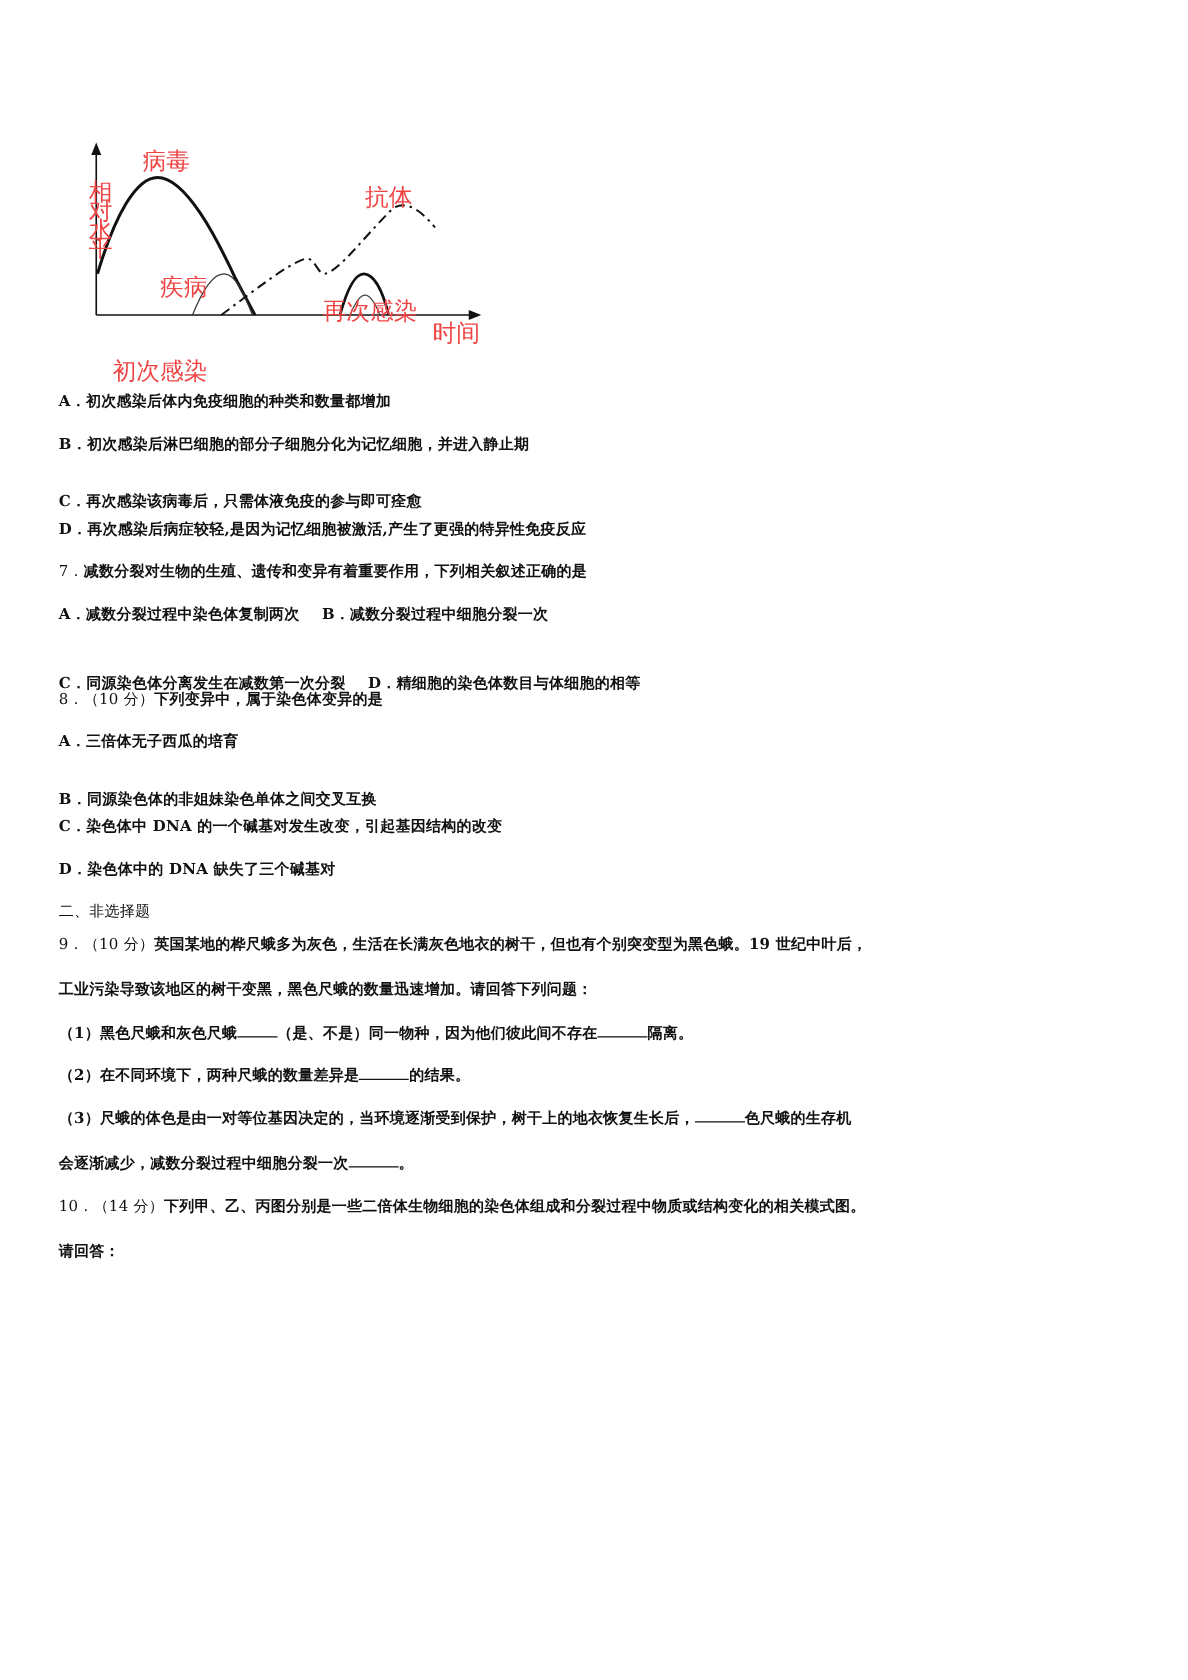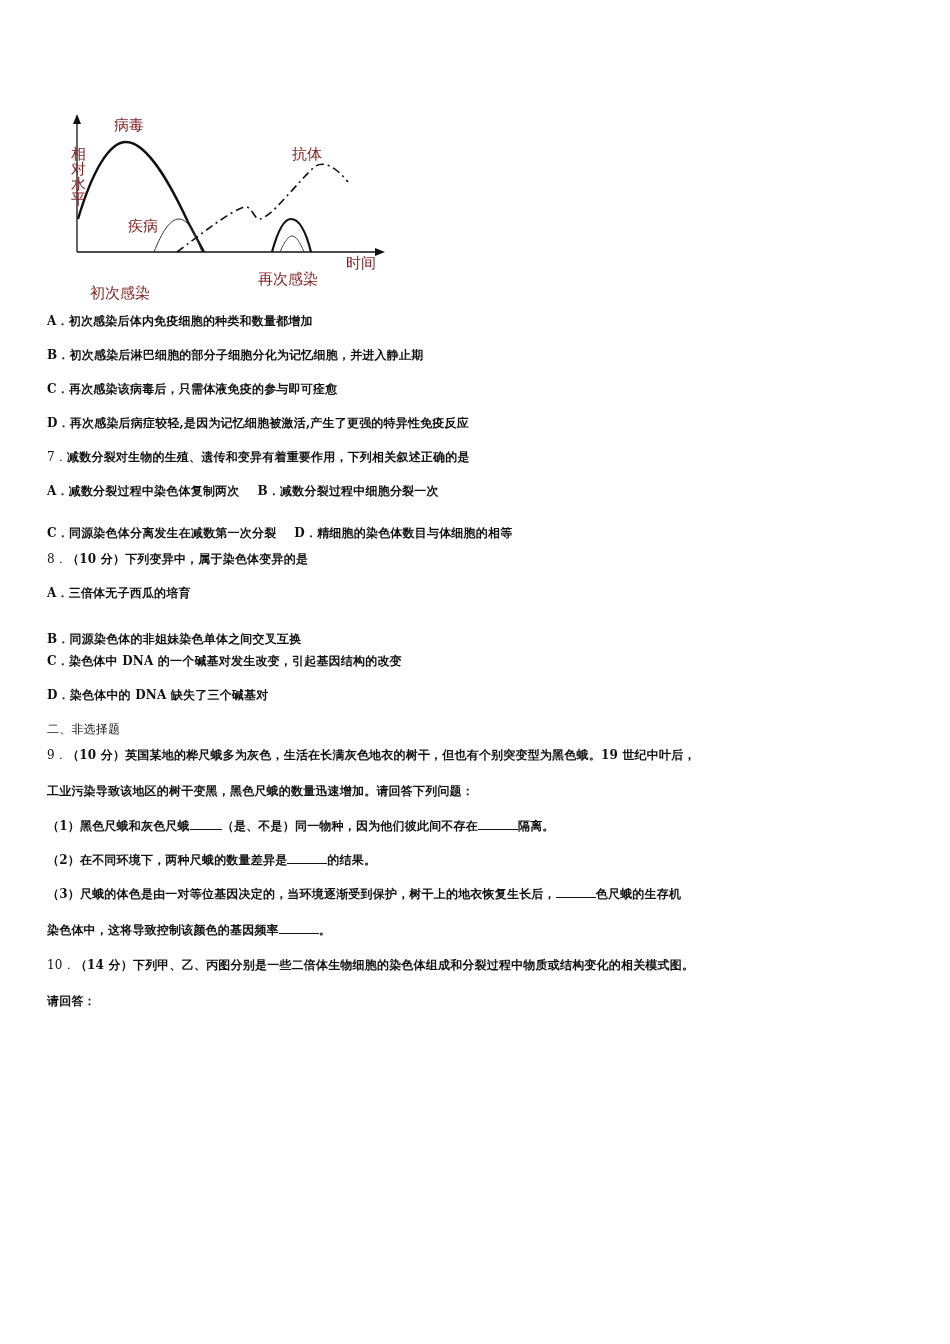--- a/index.html
+++ b/index.html
@@ -10,7 +10,7 @@
   }
   .figure { position: absolute; left: 44px; top: 112px; width: 350px; height: 170px; }
   .figure svg { width: 350px; height: 170px; display: block; }
-  .fig-label { position: absolute; font-family: "DejaVu Sans", sans-serif; font-size: 15px; color: #7f1d1d; white-space: nowrap; }
+  .fig-label { position: absolute; font-family: "DejaVu Sans", sans-serif; font-size: 19px; color: #ef4444; white-space: nowrap; }
   .line {
     position: absolute; left: 47px; white-space: nowrap;
     font-size: 12px; font-weight: bold; letter-spacing: 0.2px; line-height: 20px;

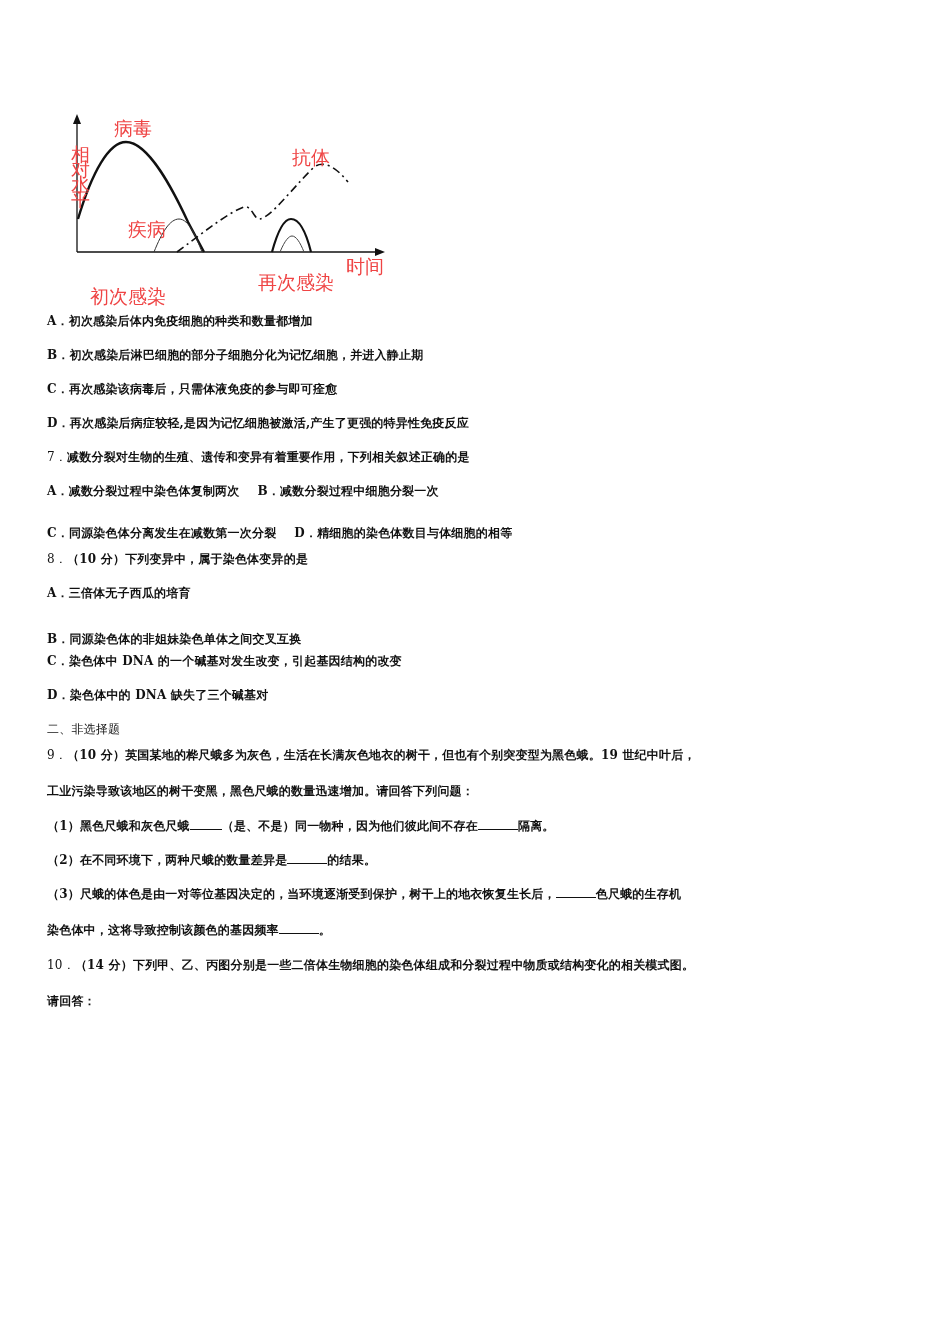--- a/index.html
+++ b/index.html
@@ -46,7 +46,7 @@
   <span class="fig-label" style="left:248px;top:33px;">抗体</span>
   <span class="fig-label" style="left:84px;top:105px;">疾病</span>
   <span class="fig-label" style="left:46px;top:144px;margin-top:28px;">初次感染</span>
-  <span class="fig-label" style="left:214px;top:158px;">再次感染</span>
+  <span class="fig-label" style="left:214px;top:124px;">再次感染</span>
   <span class="fig-label" style="left:302px;top:142px;">时间</span>
 </div>
 

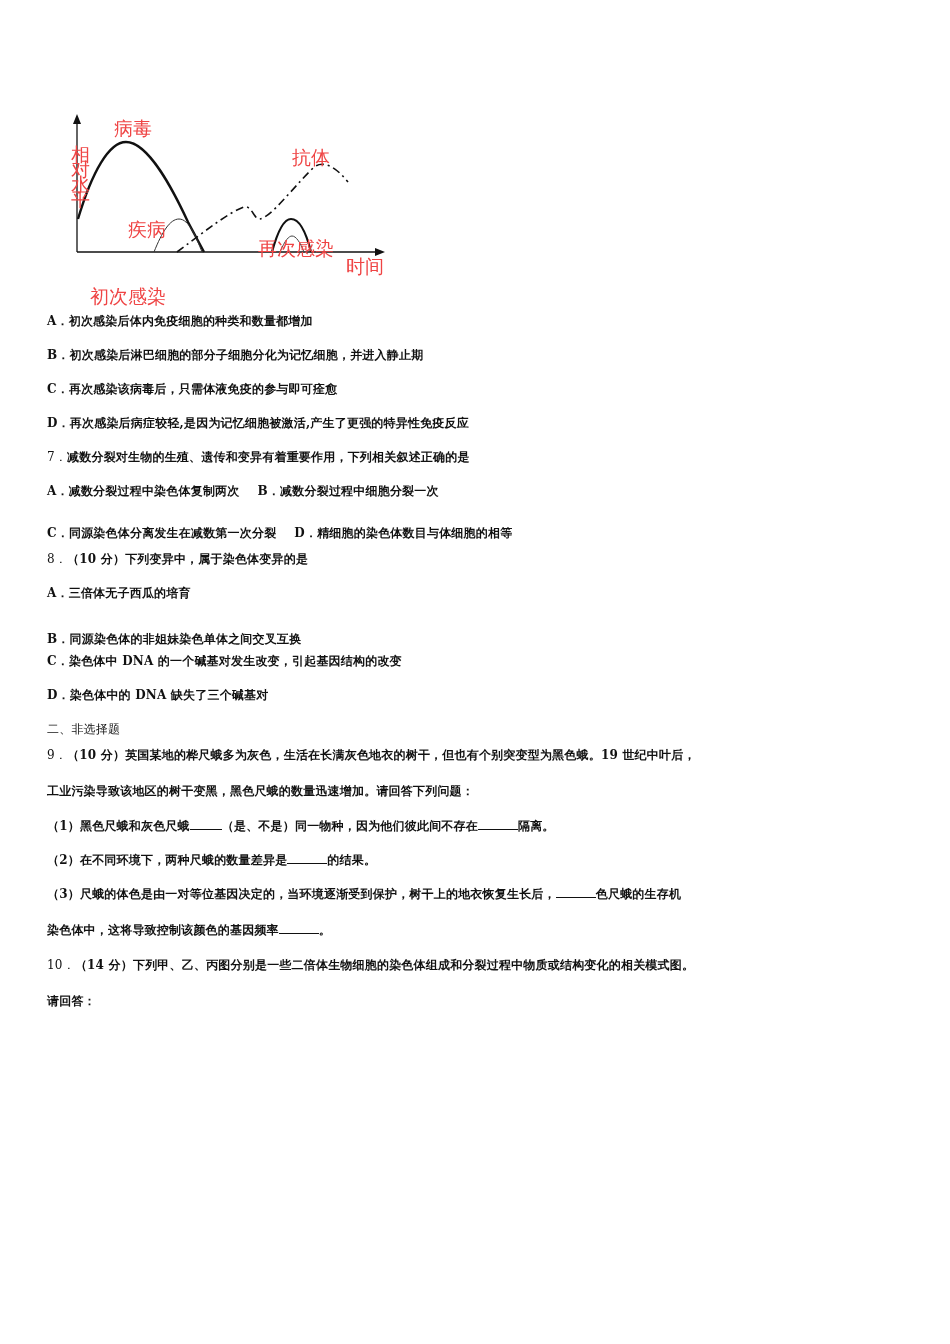--- a/index.html
+++ b/index.html
@@ -52,7 +52,7 @@
 
 <div class="line" style="top:311px;"><span>A．</span><span>初次感染后体内免疫细胞的种类和数量都增加</span></div>
 <div class="line" style="top:345px;"><span>B．</span><span>初次感染后淋巴细胞的部分子细胞分化为记忆细胞，并进入静止期</span></div>
-<div class="line" style="top:379px;"><span>C．</span><span>再次感染该病毒后，只需体液免疫的参与即可痊愈</span></div>
+<div class="line" style="top:391px;"><span>C．</span><span>再次感染该病毒后，只需体液免疫的参与即可痊愈</span></div>
 <div class="line" style="top:413px;"><span>D．</span><span>再次感染后病症较轻,是因为记忆细胞被激活,产生了更强的特异性免疫反应</span></div>
 
 <div class="line" style="top:447px;"><span class="num">7．</span><span>减数分裂对生物的生殖、遗传和变异有着重要作用，下列相关叙述正确的是</span></div>

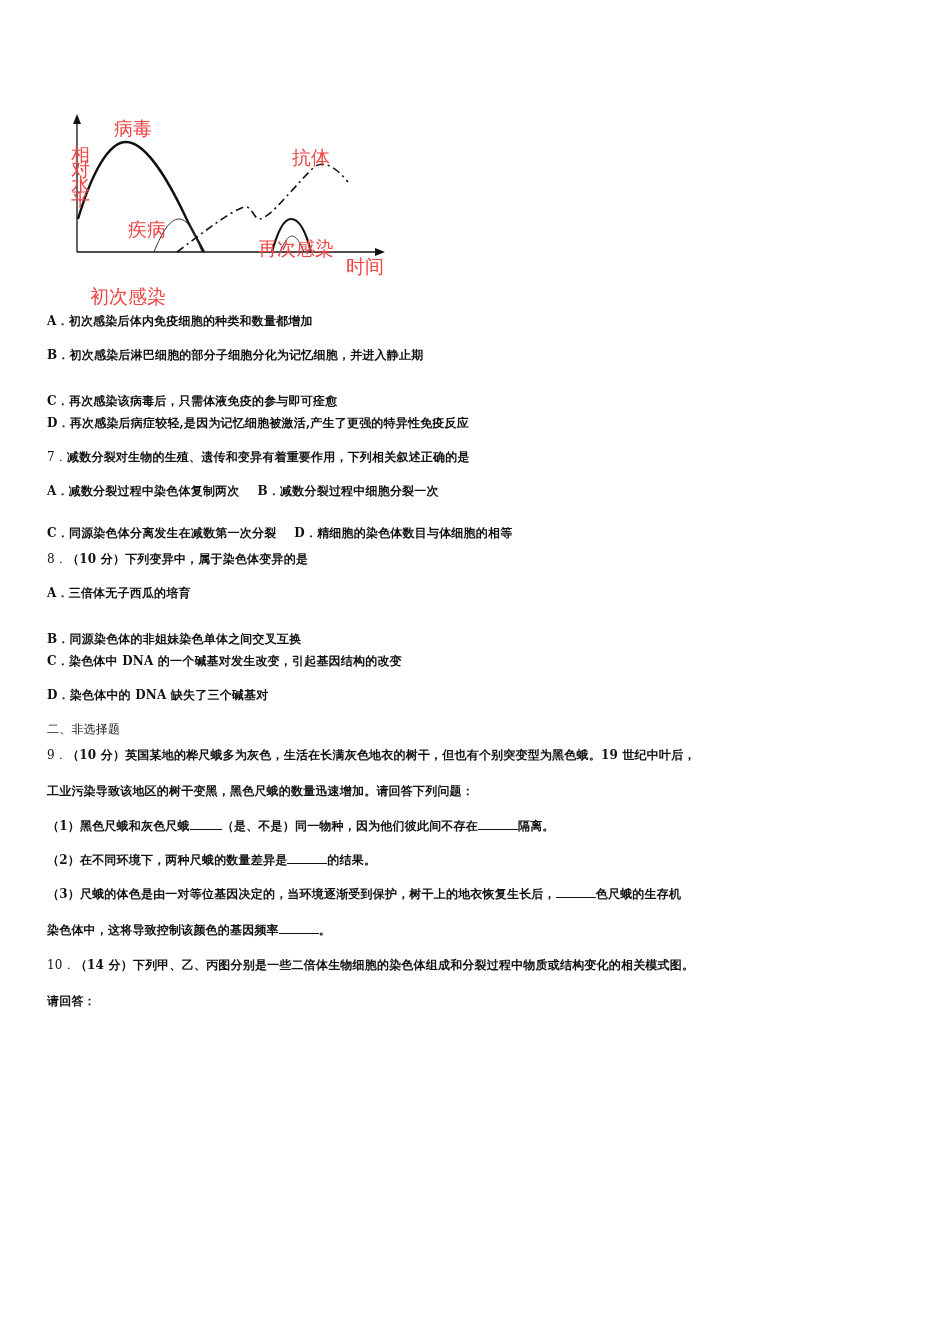--- a/index.html
+++ b/index.html
@@ -57,7 +57,7 @@
 
 <div class="line" style="top:447px;"><span class="num">7．</span><span>减数分裂对生物的生殖、遗传和变异有着重要作用，下列相关叙述正确的是</span></div>
 <div class="line" style="top:481px;"><span>A．</span><span>减数分裂过程中染色体复制两次</span><span style="display:inline-block;width:18px;"></span><span>B．</span><span>减数分裂过程中细胞分裂一次</span></div>
-<div class="line" style="top:523px;"><span>C．</span><span>同源染色体分离发生在减数第一次分裂</span><span style="display:inline-block;width:18px;"></span><span>D．</span><span>精细胞的染色体数目与体细胞的相等</span></div>
+<div class="line" style="top:536px;"><span>C．</span><span>同源染色体分离发生在减数第一次分裂</span><span style="display:inline-block;width:18px;"></span><span>D．</span><span>精细胞的染色体数目与体细胞的相等</span></div>
 
 <div class="line" style="top:549px;"><span class="num">8．</span><span class="score">（10 分）</span><span>下列变异中，属于染色体变异的是</span></div>
 <div class="line" style="top:583px;"><span>A．</span><span>三倍体无子西瓜的培育</span></div>

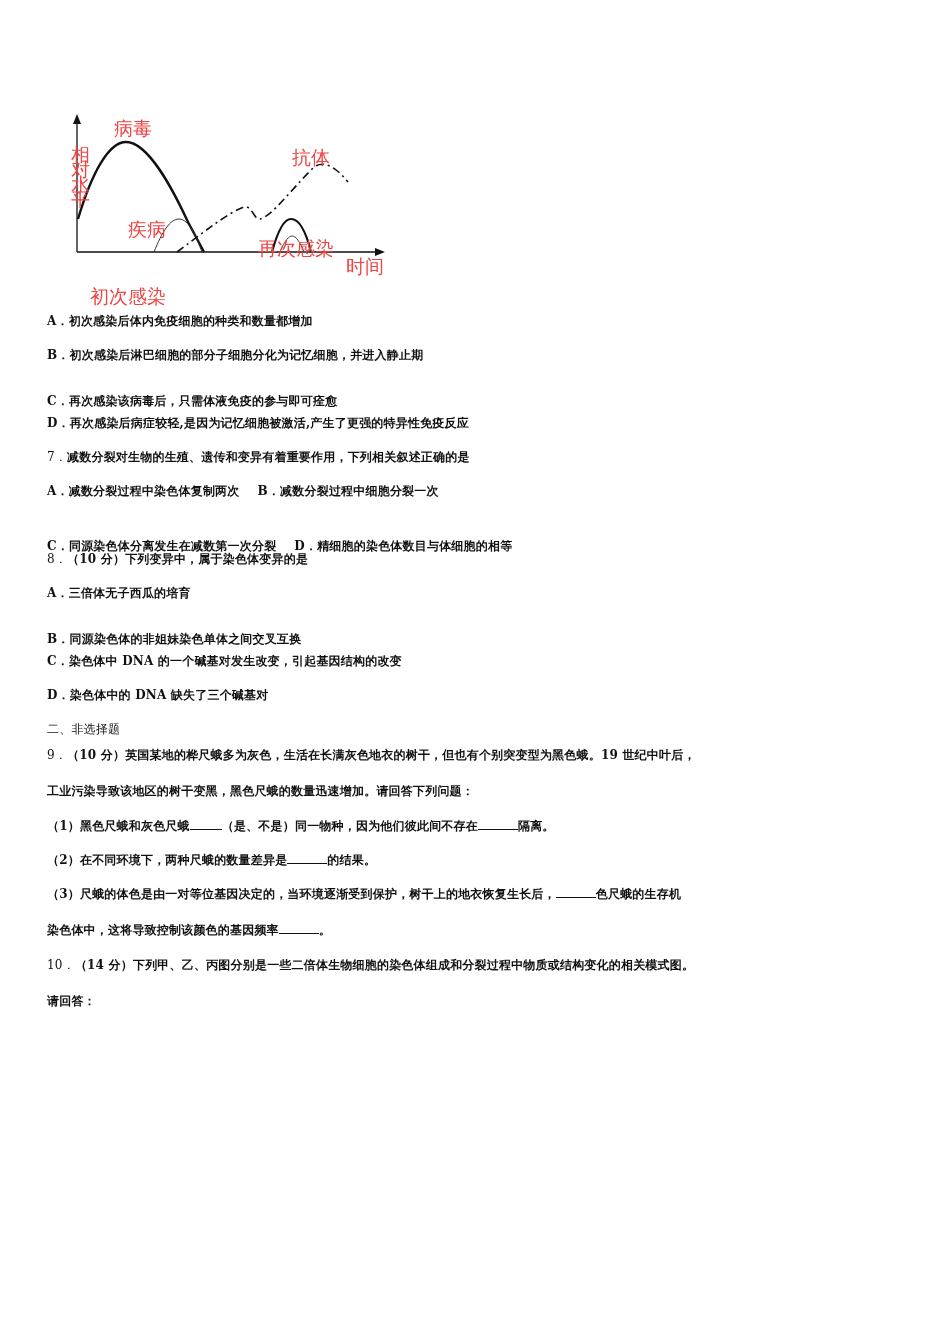--- a/index.html
+++ b/index.html
@@ -16,7 +16,7 @@
     font-size: 12px; font-weight: bold; letter-spacing: 0.2px; line-height: 20px;
   }
   .line .num { font-weight: normal; }
-  .line .score { font-weight: bold; margin-top: 41px; }
+  .line .score { font-weight: normal; margin-top: 41px; }
   .blank { display: inline-block; border-bottom: 1px solid #111; height: 14px; vertical-align: baseline; }
   .normal { font-weight: normal; }
 </style>

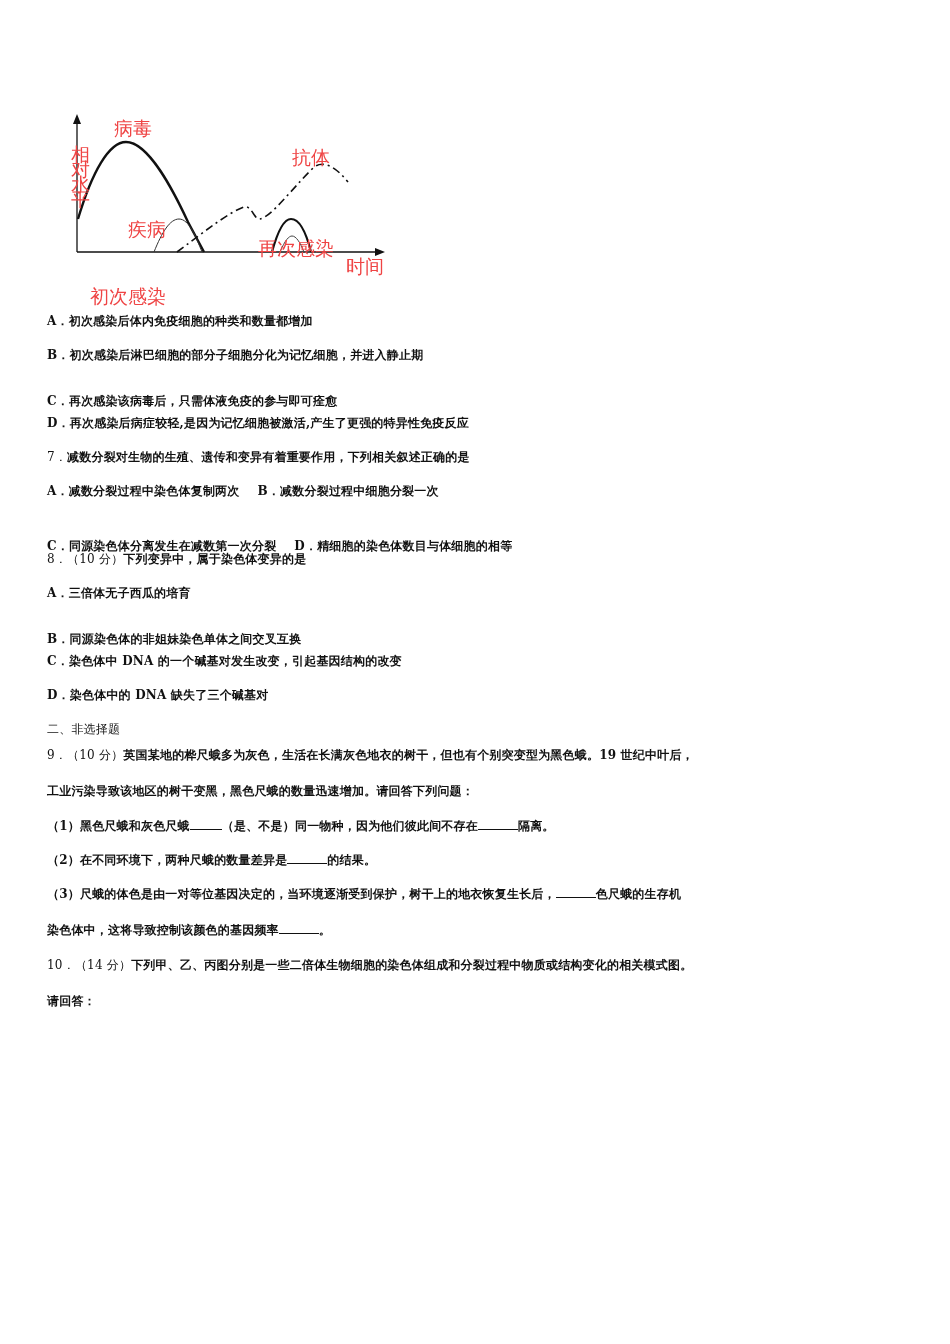--- a/index.html
+++ b/index.html
@@ -72,7 +72,7 @@
 <div class="line" style="top:815px;"><span>（1）黑色尺蛾和灰色尺蛾</span><span class="blank" style="width:32px;"></span><span>（是、不是）同一物种，因为他们彼此间不存在</span><span class="blank" style="width:40px;"></span><span>隔离。</span></div>
 <div class="line" style="top:849px;"><span>（2）在不同环境下，两种尺蛾的数量差异是</span><span class="blank" style="width:40px;"></span><span>的结果。</span></div>
 <div class="line" style="top:883px;"><span>（3）尺蛾的体色是由一对等位基因决定的，当环境逐渐受到保护，树干上的地衣恢复生长后，</span><span class="blank" style="width:40px;"></span><span>色尺蛾的生存机</span></div>
-<div class="line" style="top:919px;"><span>染色体中，这将导致控制该颜色的基因频率</span><span class="blank" style="width:40px;"></span><span>。</span></div>
+<div class="line" style="top:919px;"><span>会逐渐减少，减数分裂过程中细胞分裂一次</span><span class="blank" style="width:40px;"></span><span>。</span></div>
 
 <div class="line" style="top:955px;"><span class="num">10．</span><span class="score">（14 分）</span><span>下列甲、乙、丙图分别是一些二倍体生物细胞的染色体组成和分裂过程中物质或结构变化的相关模式图。</span></div>
 <div class="line" style="top:991px;">请回答：</div>

